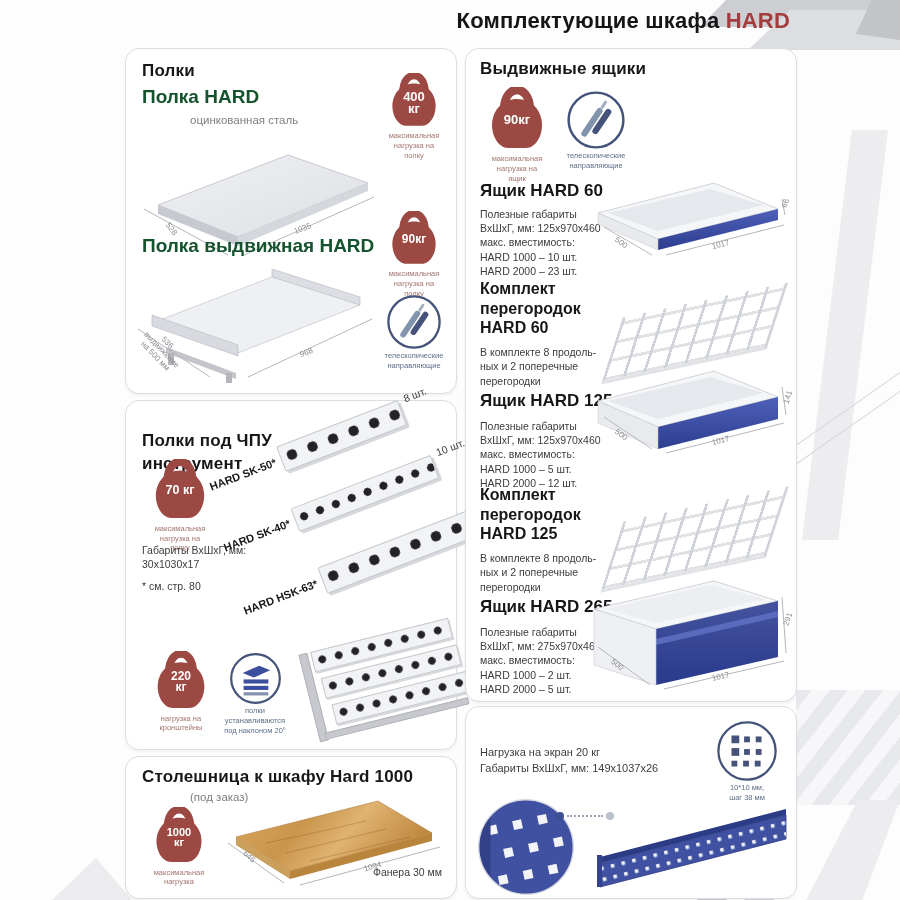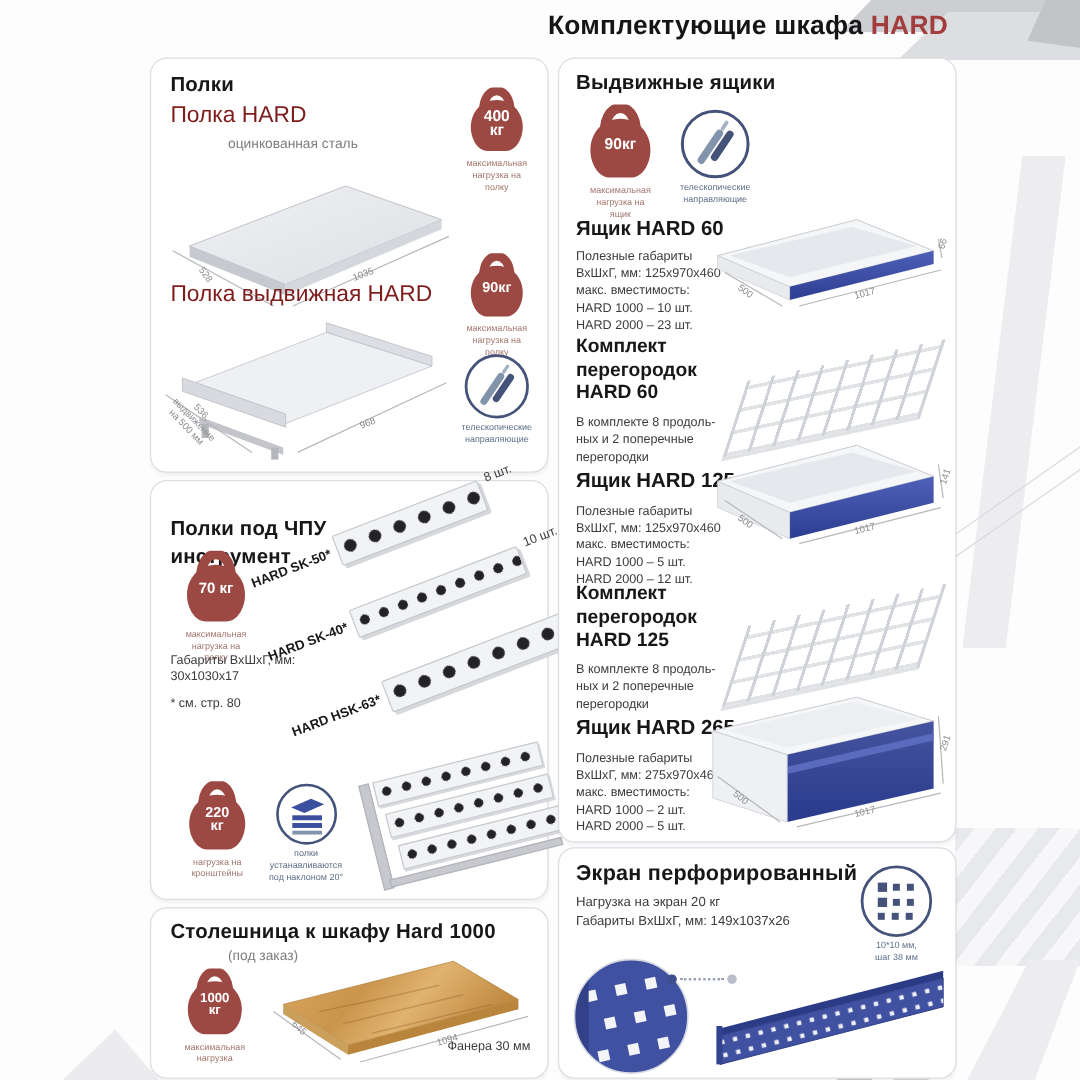--- a/index.html
+++ b/index.html
@@ -11,7 +11,7 @@
   .panel{position:absolute;background:#ffffff;border:1px solid #dcdde1;border-radius:14px;box-shadow:0 2px 3px rgba(40,40,60,.05);}
   
   .h-sec{font-size:17px;font-weight:800;color:#17171a;letter-spacing:.2px;}
-  .h-prod{font-size:19px;font-weight:400;color:#7f1d1d;}
+  .h-prod{font-size:19px;font-weight:700;color:#14532d;}
   .h-item{font-size:16px;font-weight:800;color:#17171a;line-height:1.22;}
   .h-brk{font-size:14.5px;font-weight:800;color:#17171a;line-height:1.3;}
   .txt{font-size:10.5px;color:#3c3c40;line-height:1.38;}

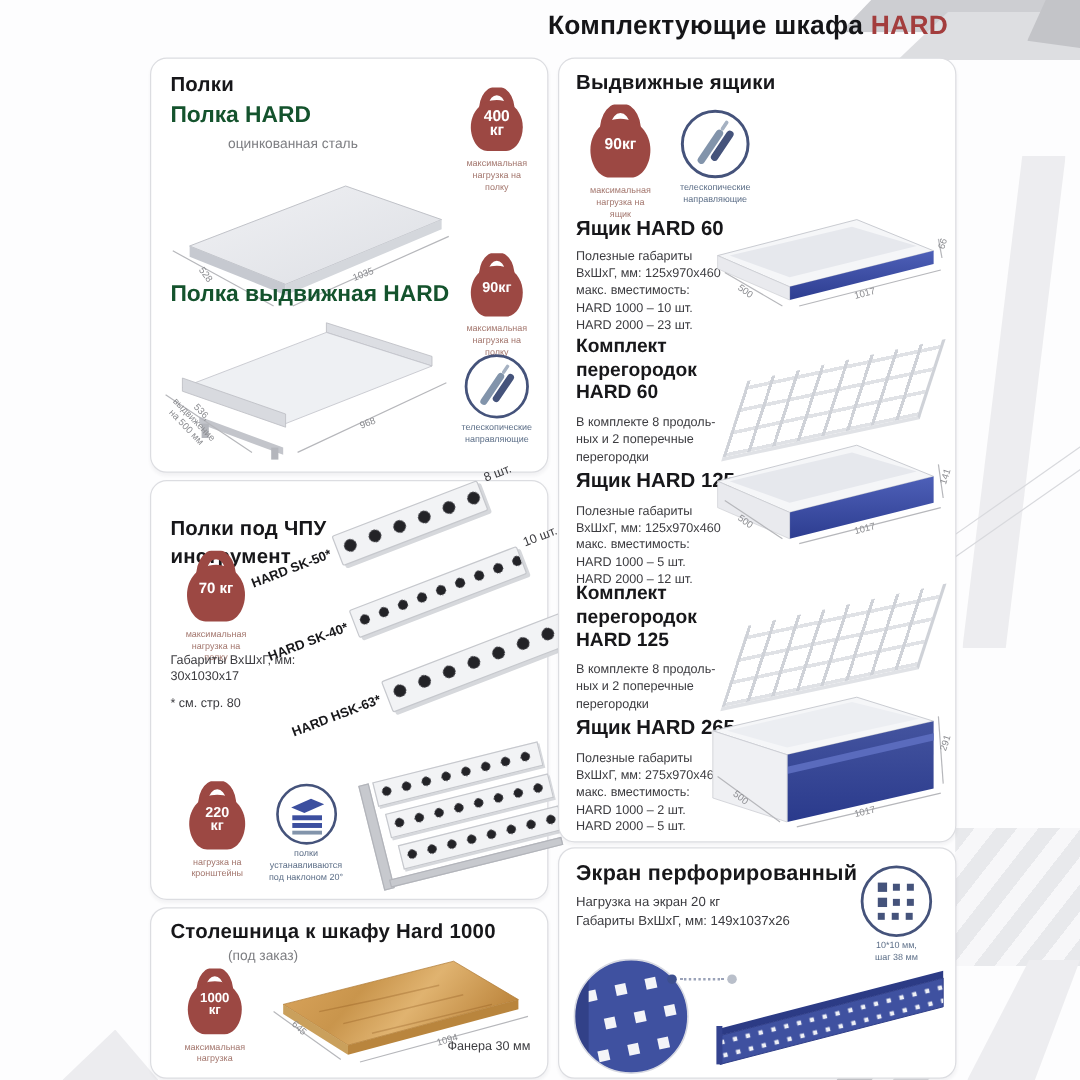--- a/index.html
+++ b/index.html
@@ -405,7 +405,6 @@
   </section>
 
   <section class="panel" style="left:465px;top:706px;width:330px;height:191px;">
-    <div class="abs h-sec" style="left:14px;top:10px;font-size:18px;">Экран перфорированный</div>
     <div class="abs txt" style="left:14px;top:38px;font-size:11px;">Нагрузка на экран 20 кг</div>
     <div class="abs txt" style="left:14px;top:54px;font-size:11px;">Габариты ВхШхГ, мм: 149х1037х26</div>
 

